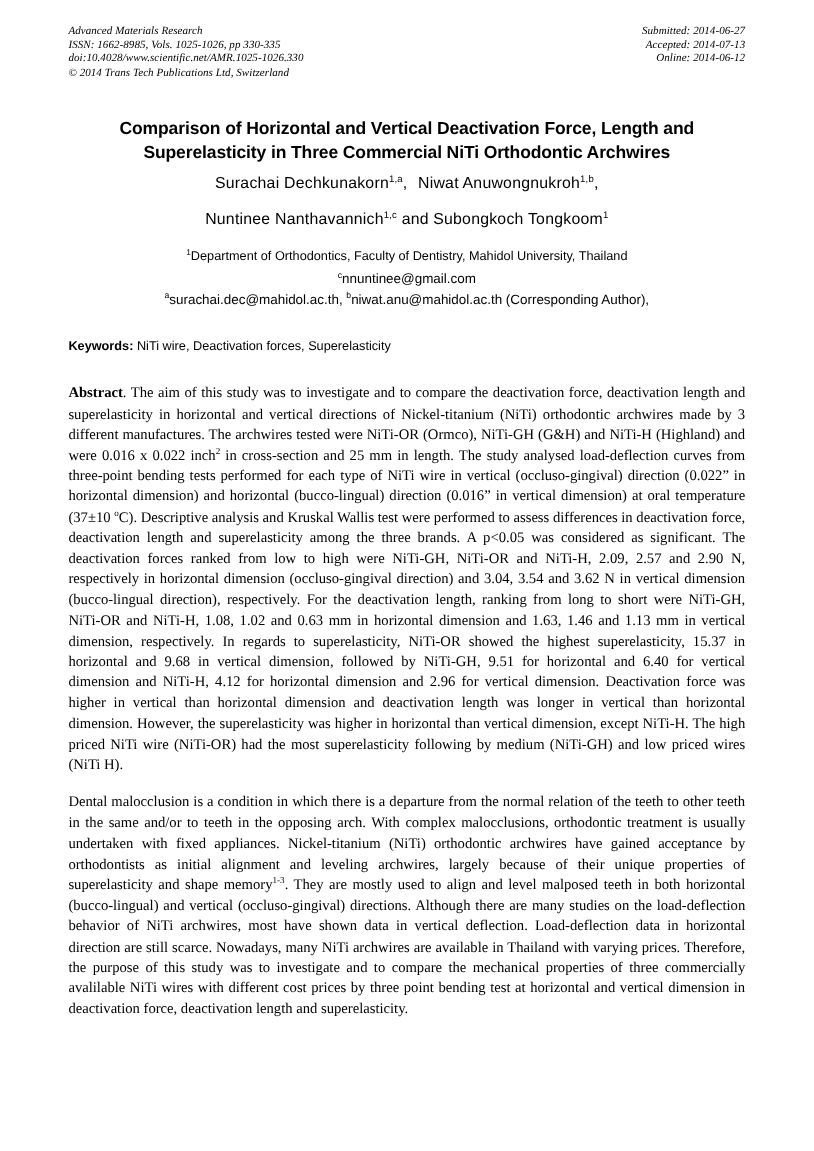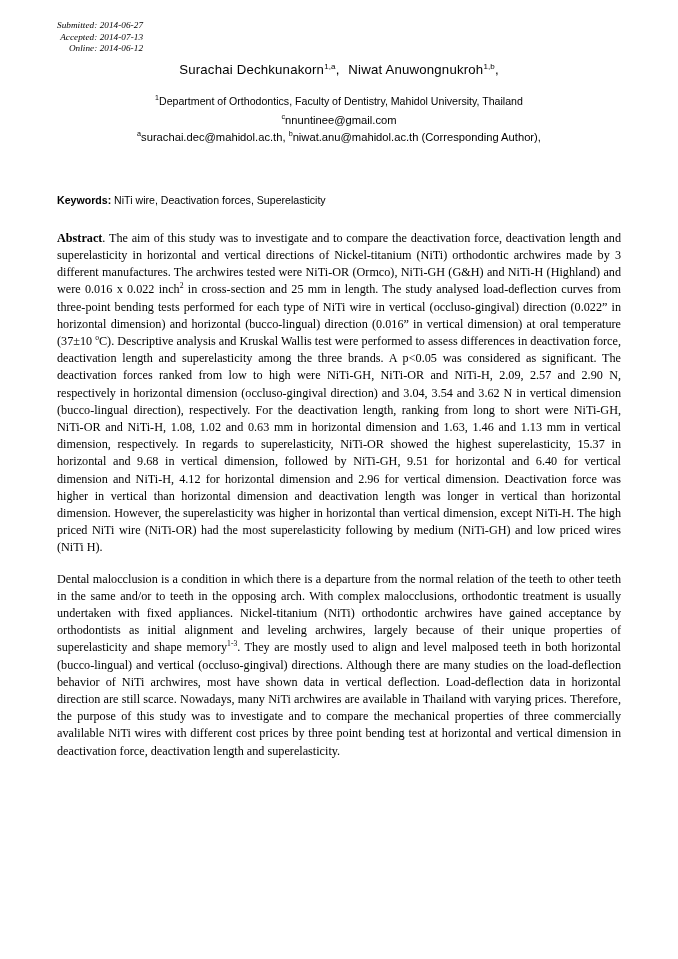--- a/index.html
+++ b/index.html
@@ -140,6 +140,12 @@
 <div class="page">
 
   <div class="journal-header">
+    <div class="left">
+      <div>Advanced Materials Research</div>
+      <div>ISSN: 1662-8985, Vols. 1025-1026, pp 330-335</div>
+      <div>doi:10.4028/www.scientific.net/AMR.1025-1026.330</div>
+      <div>© 2014 Trans Tech Publications Ltd, Switzerland</div>
+    </div>
     <div class="right">
       <div>Submitted: 2014-06-27</div>
       <div>Accepted: 2014-07-13</div>

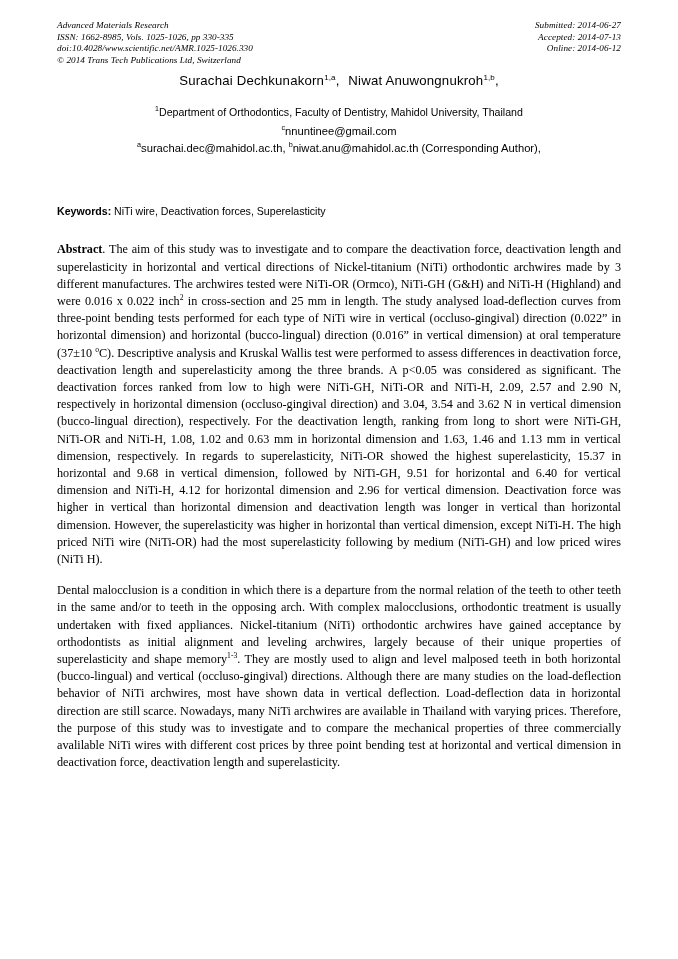--- a/index.html
+++ b/index.html
@@ -153,6 +153,10 @@
     </div>
   </div>
 
+  <div class="title">
+    <span>Comparison of Horizontal and Vertical Deactivation Force, Length and</span>
+    <span>Superelasticity in Three Commercial NiTi Orthodontic Archwires</span>
+  </div>
 
   <div class="authors">
     <div>

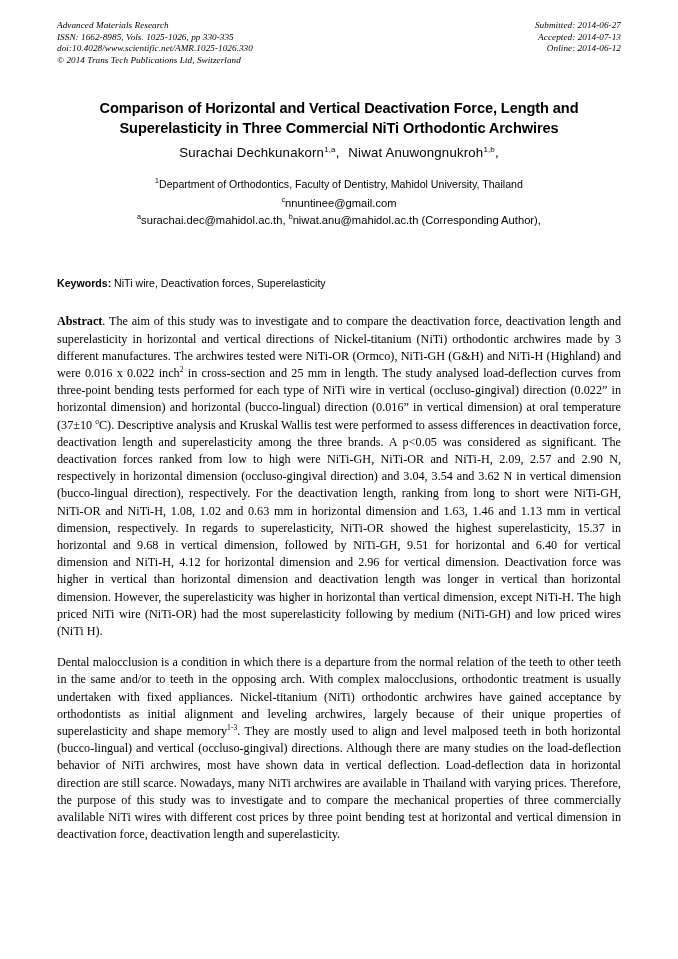--- a/index.html
+++ b/index.html
@@ -162,6 +162,9 @@
     <div>
       <span class="nm">Surachai  Dechkunakorn</span><span class="sup">1,a</span><span>, </span><span class="gap"></span><span class="nm">Niwat  Anuwongnukroh</span><span class="sup">1,b</span><span>,</span>
     </div>
+    <div>
+      <span class="nm">Nuntinee  Nanthavannich</span><span class="sup">1,c</span><span> and </span><span class="nm">Subongkoch Tongkoom</span><span class="sup">1</span>
+    </div>
   </div>
 
   <div class="affil">

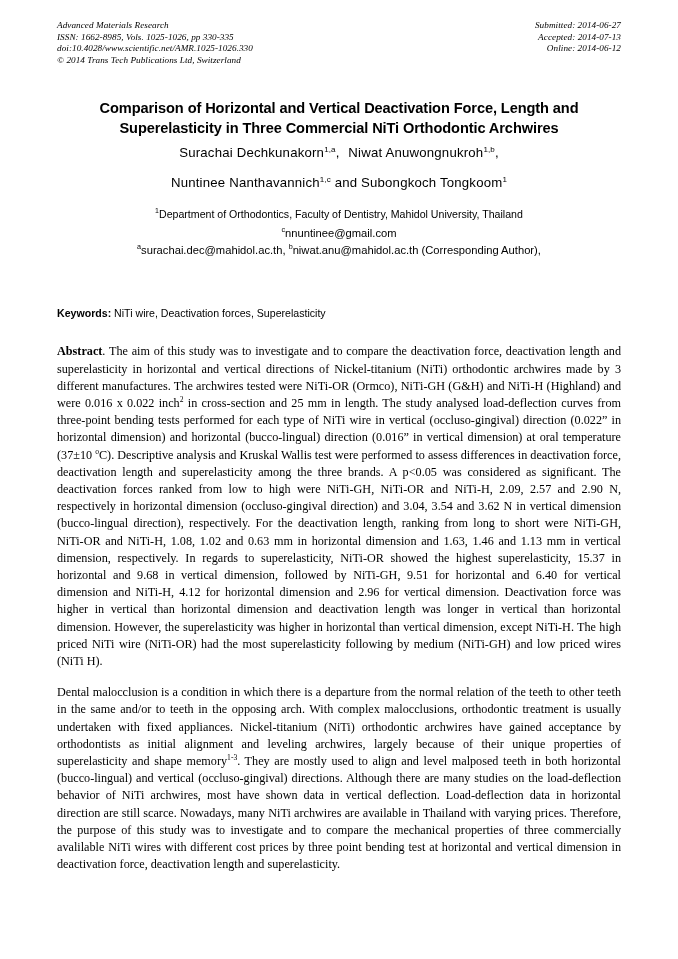--- a/index.html
+++ b/index.html
@@ -94,7 +94,7 @@
 
   
   .keywords {
-    margin-top: 47px;
+    margin-top: 23px;
     font-family: "Liberation Sans", sans-serif;
     font-size: 10.6px;
     line-height: 15px;

